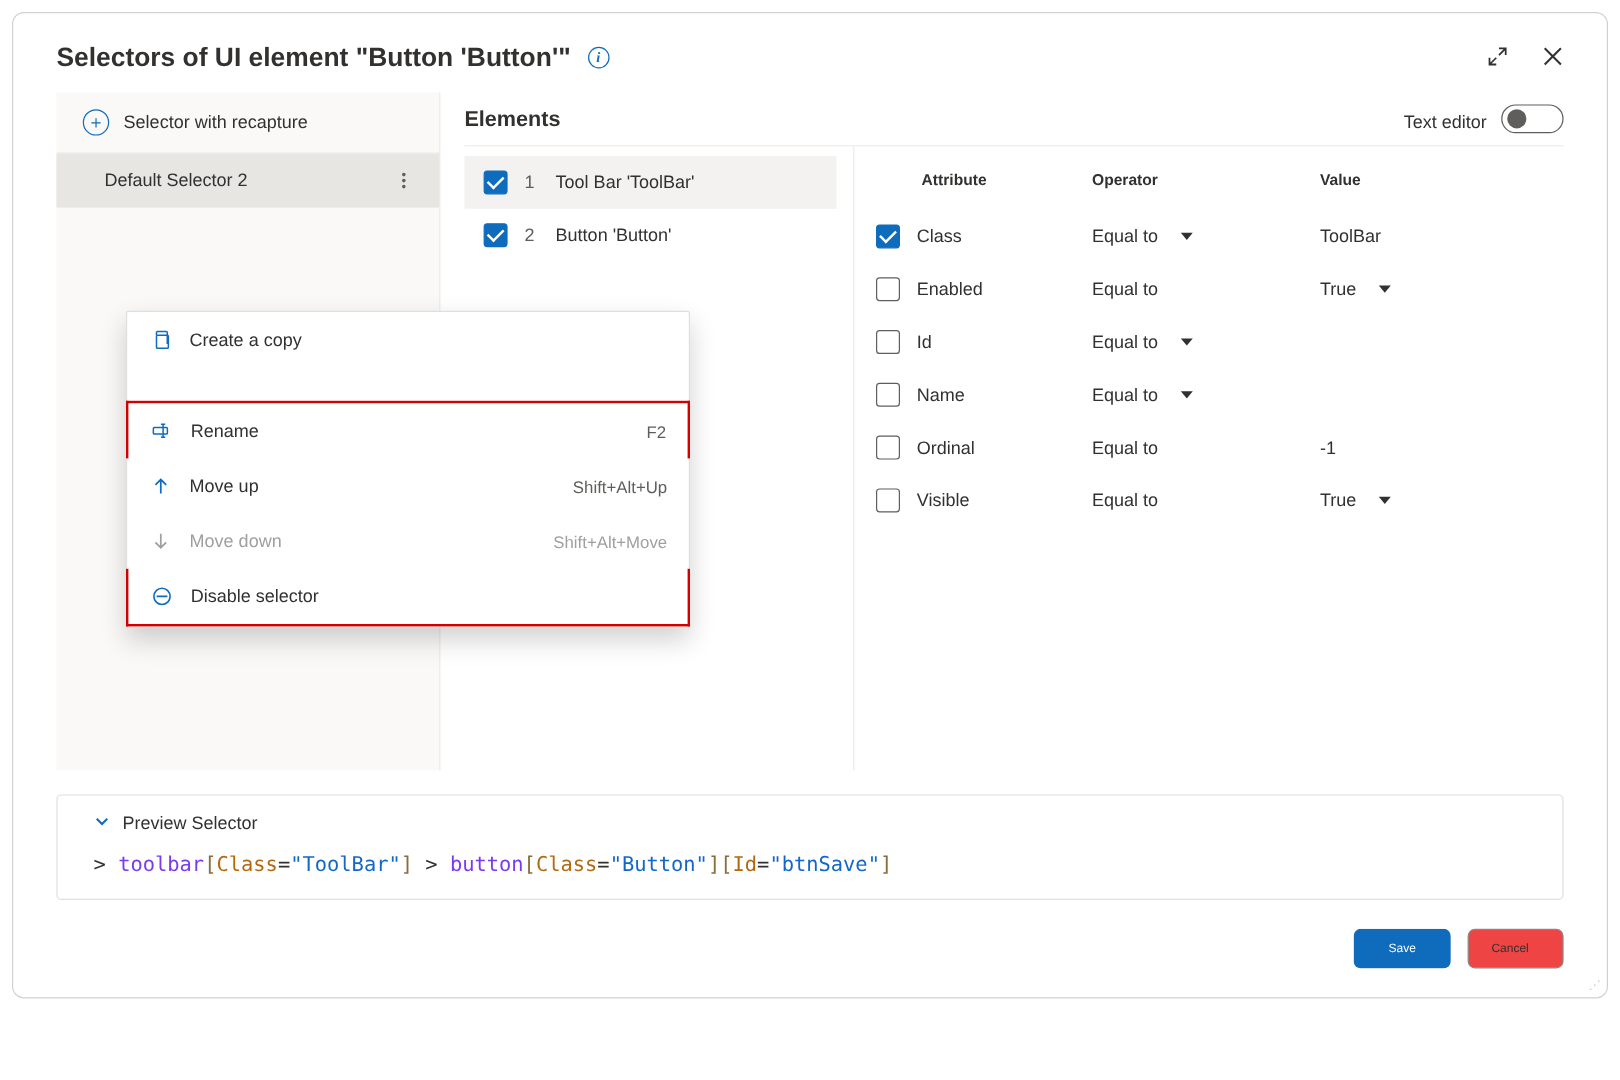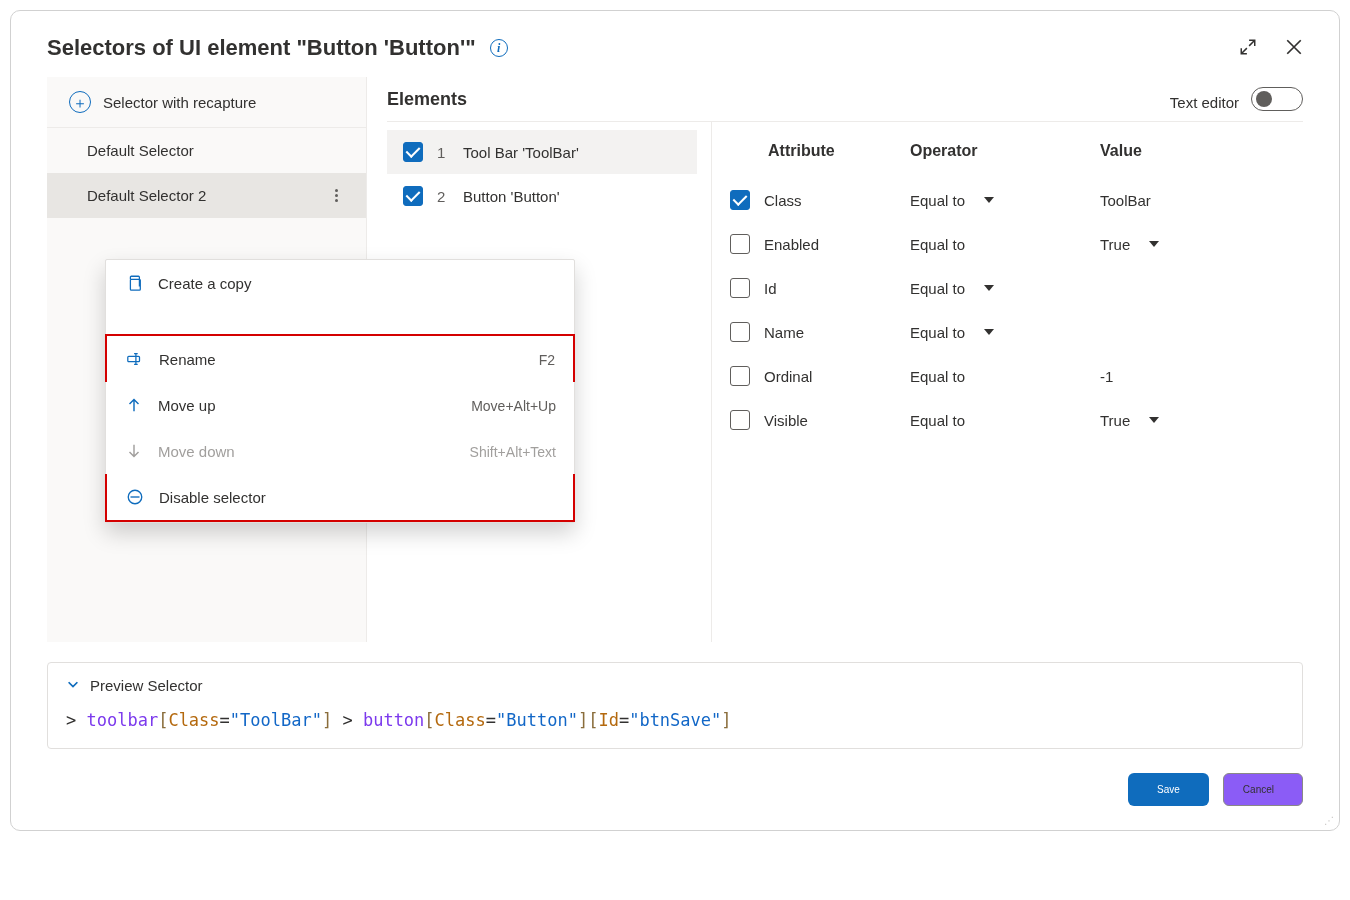--- a/index.html
+++ b/index.html
@@ -185,9 +185,6 @@
         <span>Selector with recapture</span>
       </div>
       <div id="selector-list">
-          <div class="selector-item">
-            <span>Default Selector</span>
-          </div>
           <div class="selector-item active">
             <span>Default Selector 2</span>
             <span class="more-dots">

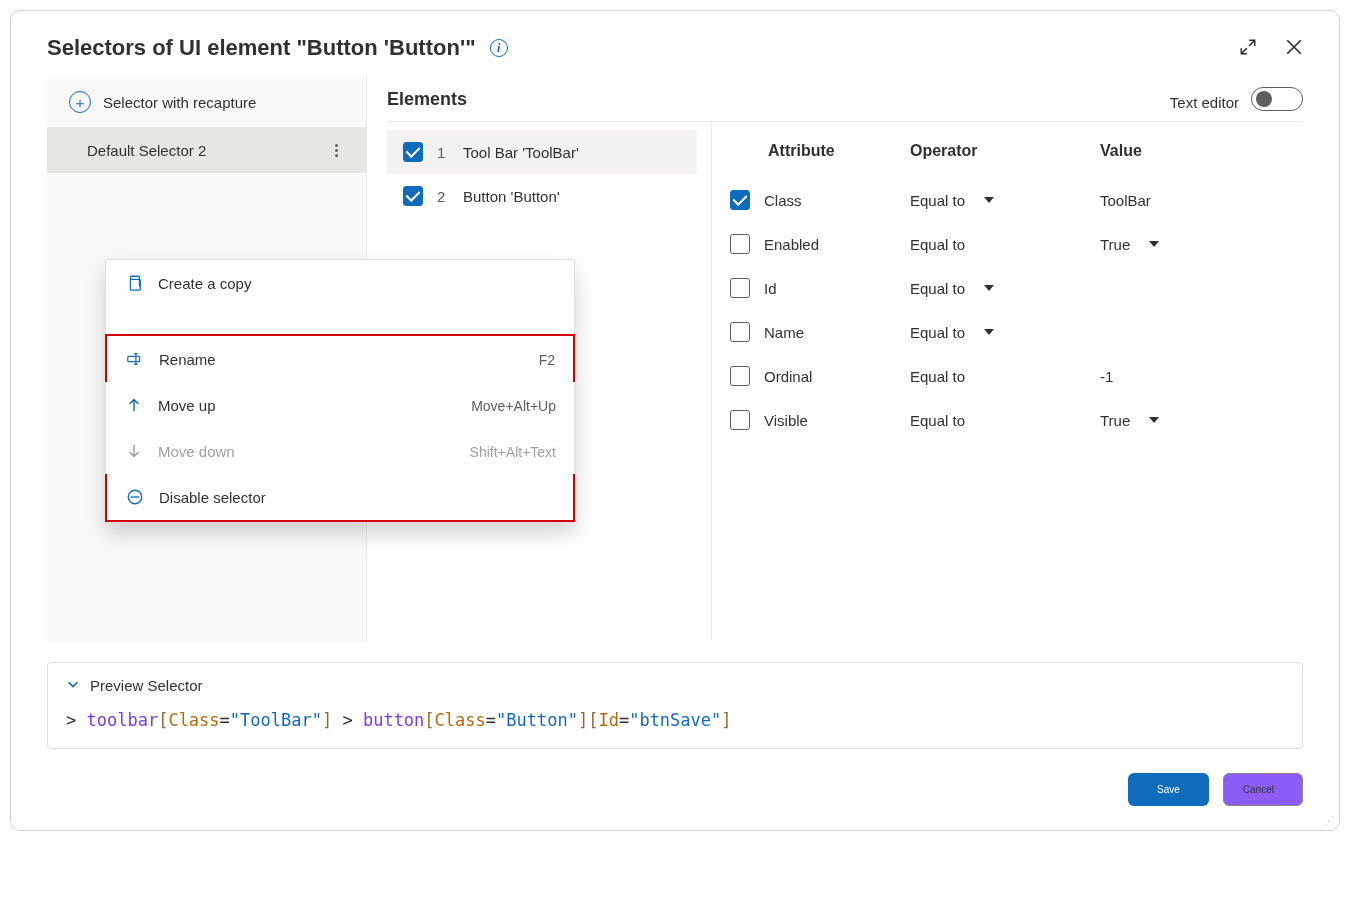--- a/index.html
+++ b/index.html
@@ -119,7 +119,7 @@
 .el-idx { color: #605e5c; width: 12px; }
 
 .attr-col { flex:1; border-left: 1px solid #edebe9; padding: 12px 0 0 18px;}
-.attr-head { display:grid; grid-template-columns: 180px 190px 1fr; font-weight:700; font-size:16px; padding: 8px 0 18px 0;}
+.attr-head { display:grid; grid-template-columns: 180px 190px 1fr; font-weight:700; font-size:13px; padding: 8px 0 18px 0;}
 .attr-head > div:first-child { padding-left: 38px; }
 .attr-row { display:grid; grid-template-columns: 180px 190px 1fr; align-items:center; padding: 12px 0; font-size:15px; border-bottom: 0px solid transparent;}
 .attr-name { display:flex; align-items:center; gap: 14px; }

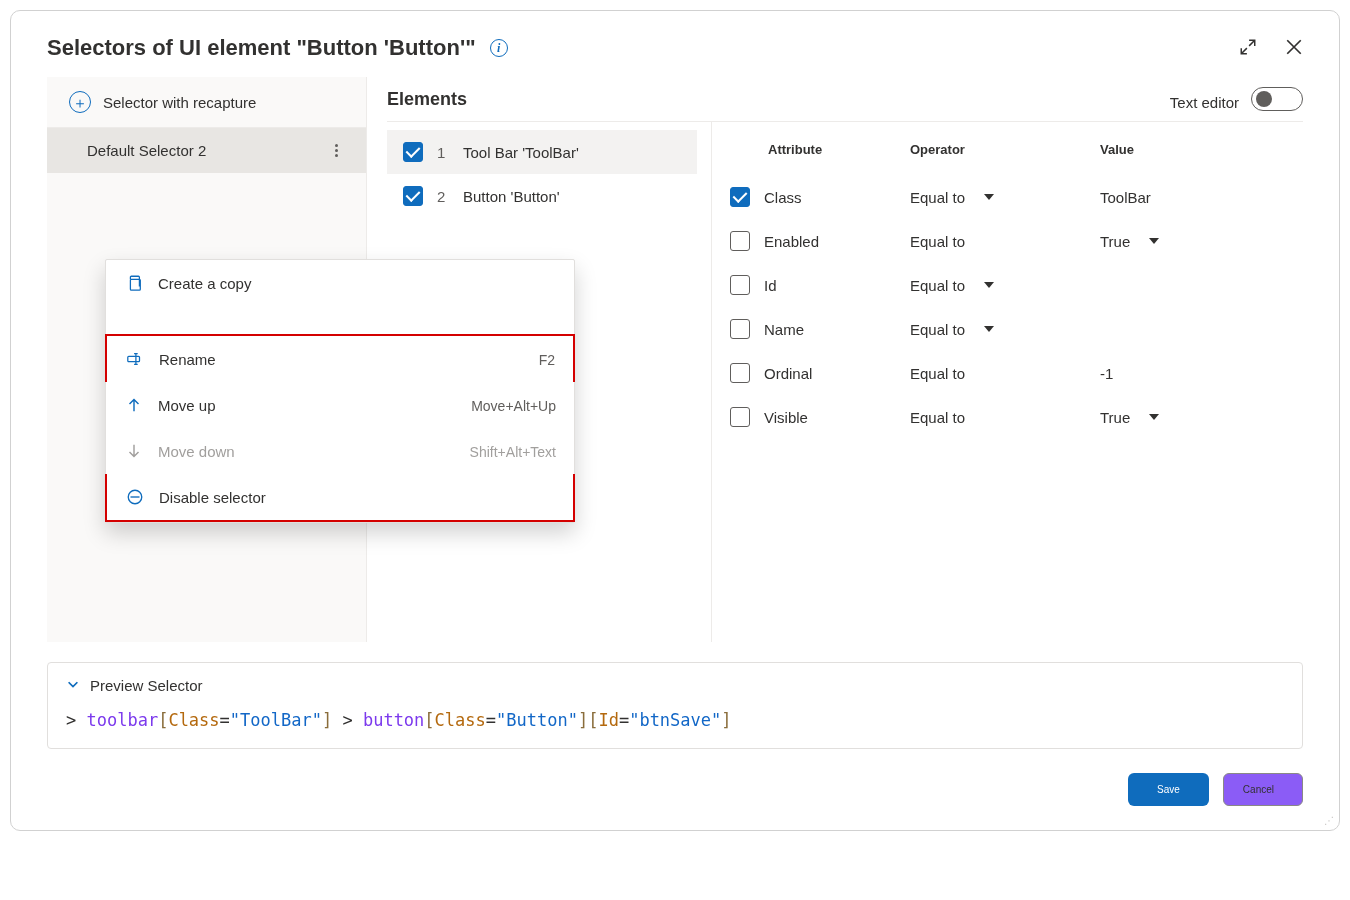--- a/index.html
+++ b/index.html
@@ -356,7 +356,7 @@
           </svg>
       </span>
       <span>Move up</span>
-      <span class="shortcut">Move+Alt+Up</span>
+      <span class="shortcut">Shift+Alt+Up</span>
     </div>
     <div class="menu-item disabled">
       <span class="menu-icon">

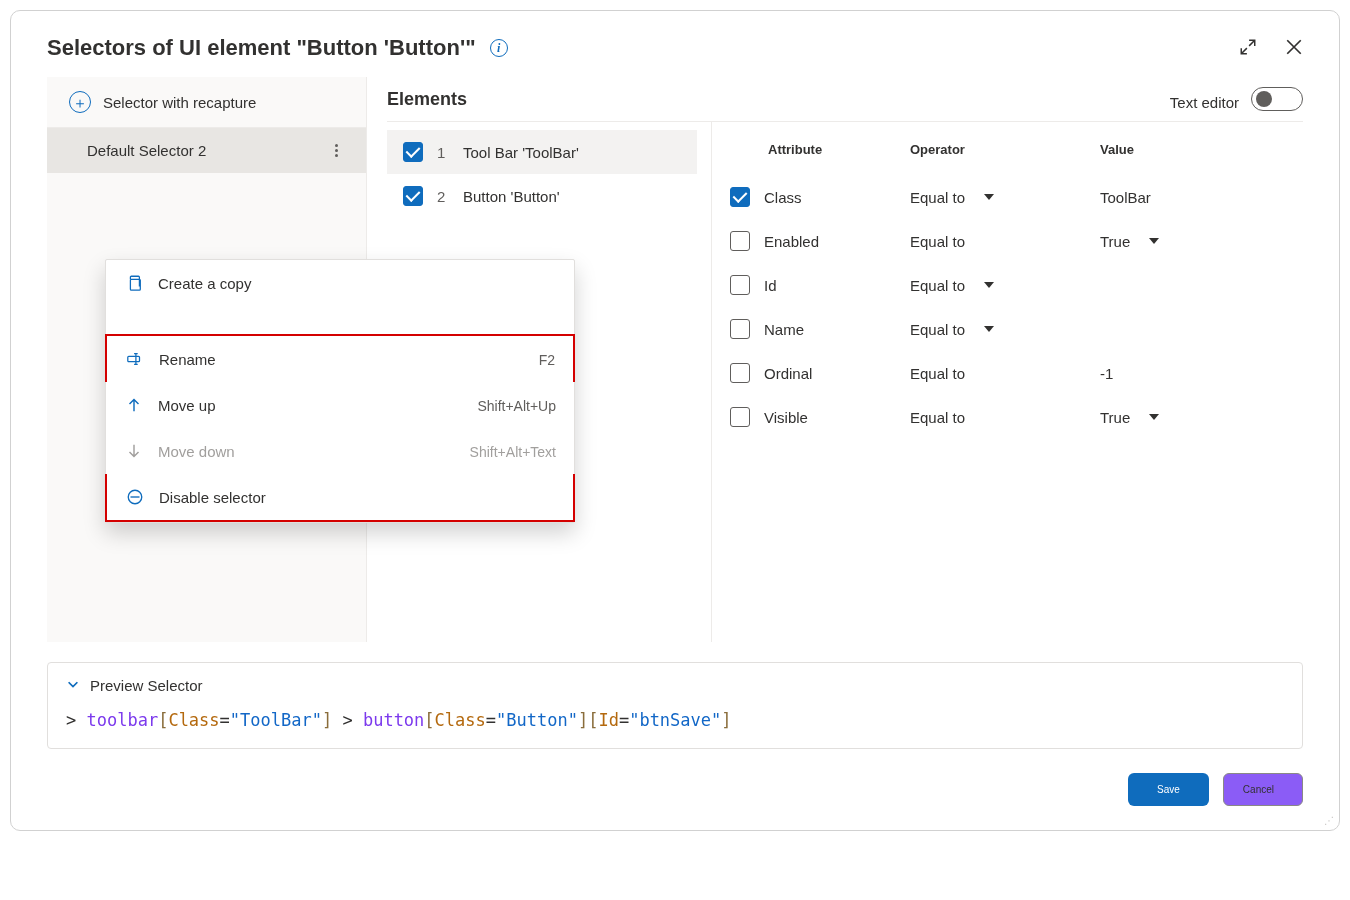--- a/index.html
+++ b/index.html
@@ -365,7 +365,7 @@
           </svg>
       </span>
       <span>Move down</span>
-      <span class="shortcut">Shift+Alt+Text</span>
+      <span class="shortcut">Shift+Alt+Move</span>
     </div>
     <div class="hl-red second">
       <div class="menu-item">

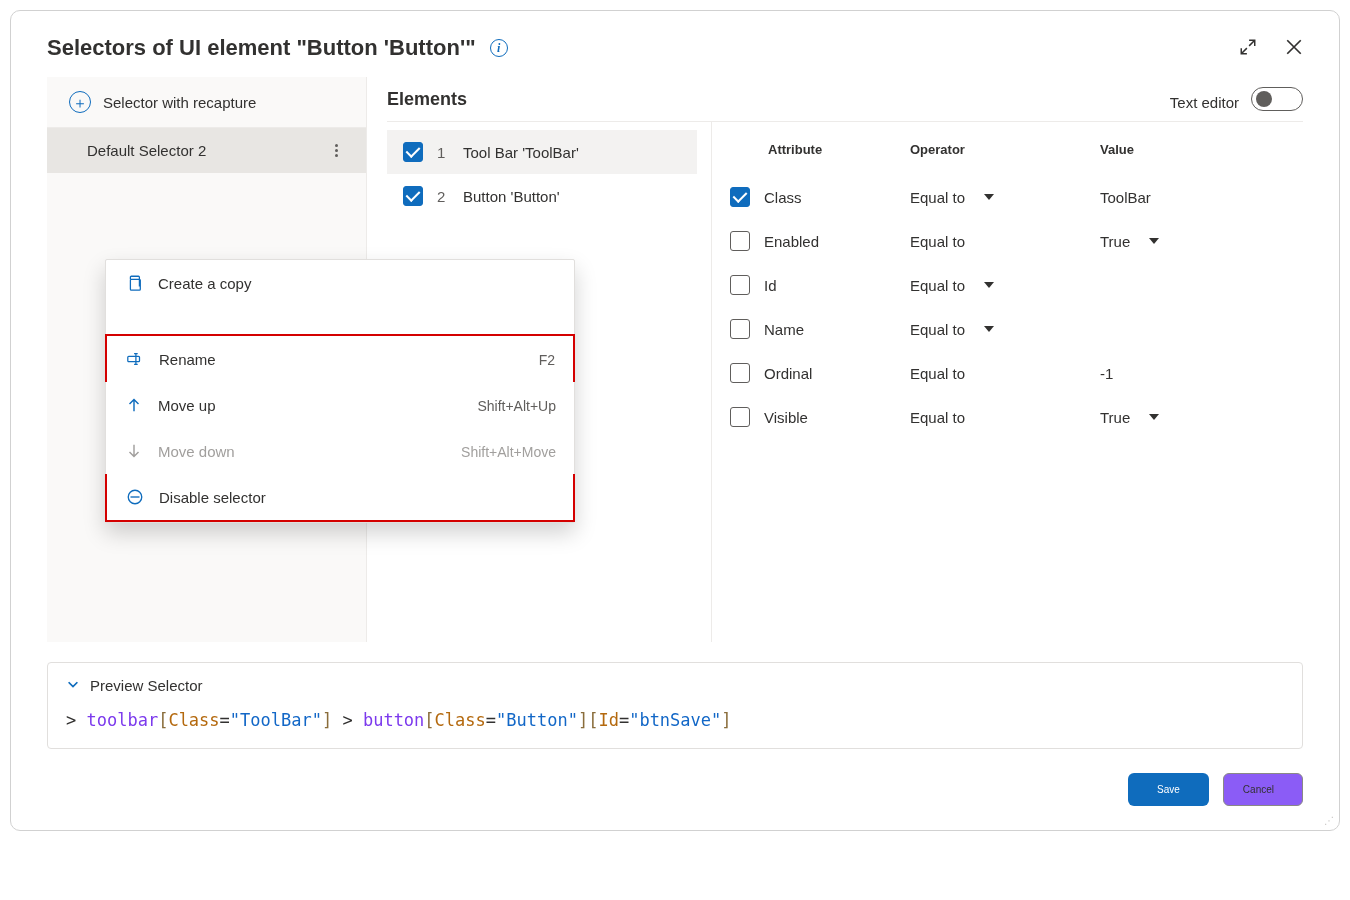--- a/index.html
+++ b/index.html
@@ -134,7 +134,7 @@
 
 .preview {
   margin: 20px 36px 0 36px; border: 1px solid #e1dfdd; border-radius: 4px;
-  padding: 14px 18px 18px 18px;
+  padding: 14px 18px 18px 30px;
 }
 .preview-head { display:flex; align-items:center; gap: 10px; font-size: 15px; color:#323130; margin-bottom: 16px;}
 .chev-down-blue { color:#0f6cbd; }

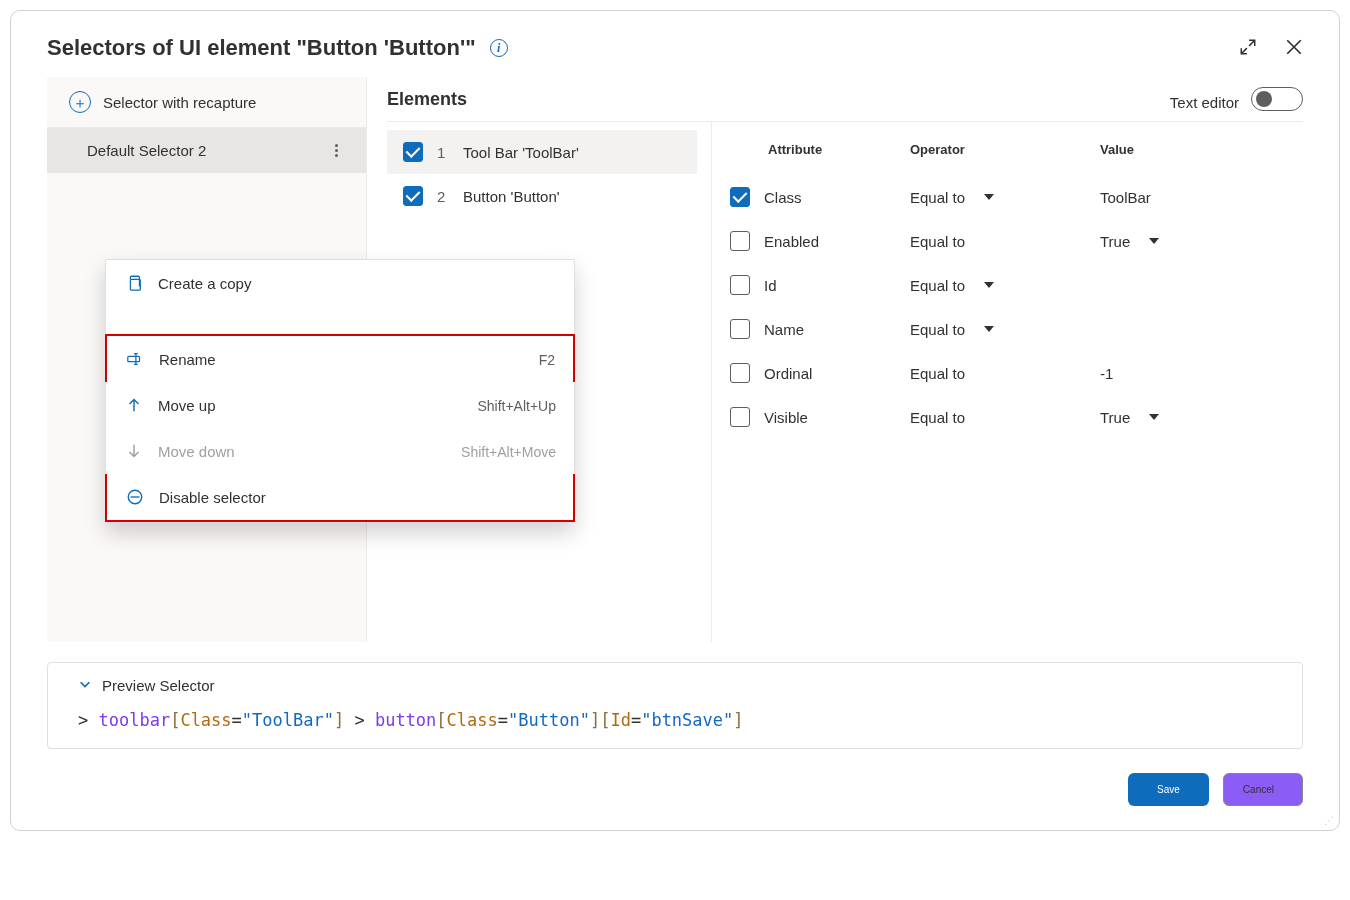--- a/index.html
+++ b/index.html
@@ -150,7 +150,7 @@
 .footer { display:flex; justify-content:flex-end; gap: 14px; padding: 24px 36px 6px 36px;}
 .btn { padding: 10px 28px; font-size: 10px; border-radius: 6px; cursor:pointer; border:1px solid transparent;}
 .btn-primary { background:#0f6cbd; color:#fff; }
-.btn-secondary { background:#8b5cf6; color:#323130; border-color:#8a8886;padding-left:19px;}
+.btn-secondary { background:#ef4444; color:#323130; border-color:#8a8886;padding-left:19px;}
 
 .resize-grip { position:absolute; right:6px; bottom:4px; color:#c8c6c4; font-size: 10px; letter-spacing:-1px;}
 </style>

